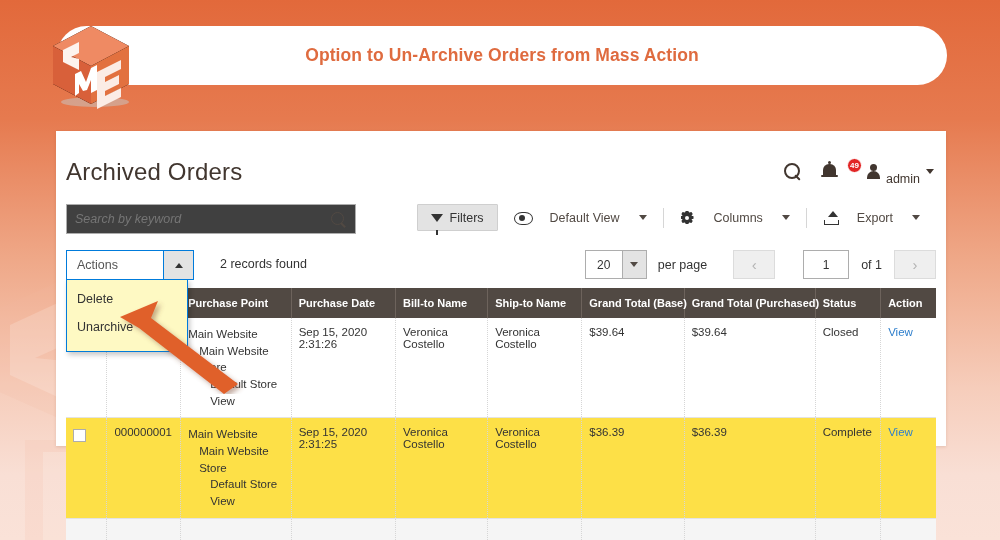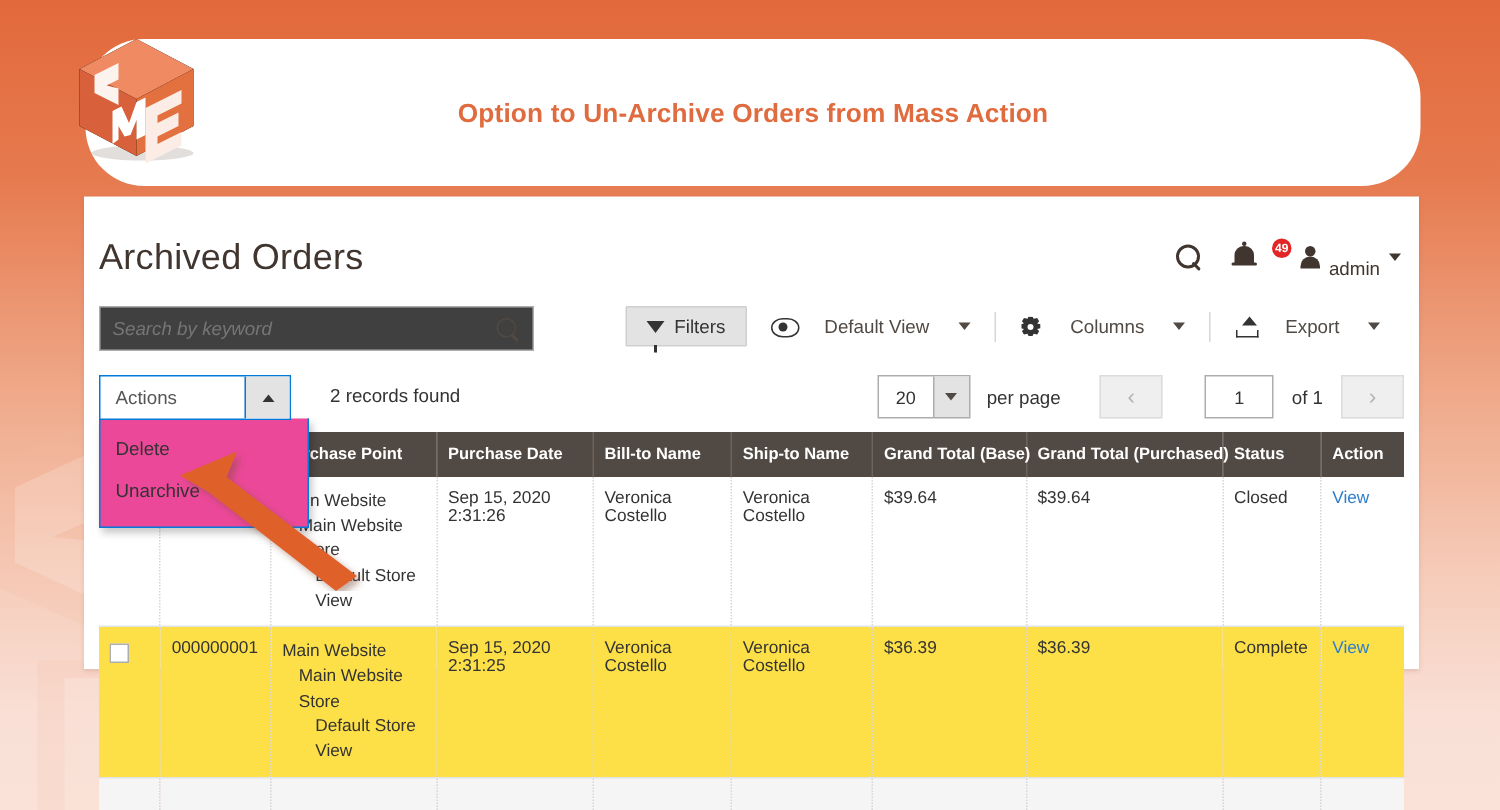--- a/index.html
+++ b/index.html
@@ -19,7 +19,7 @@
 
   
   .banner {
-    position:absolute; left:57px; top:26px; width:890px; height:98px;
+    position:absolute; left:57px; top:26px; width:890px; height:59px;
     background:#fff; border-radius:39px;
     display:flex; align-items:center; justify-content:center;text-align:center;
   }

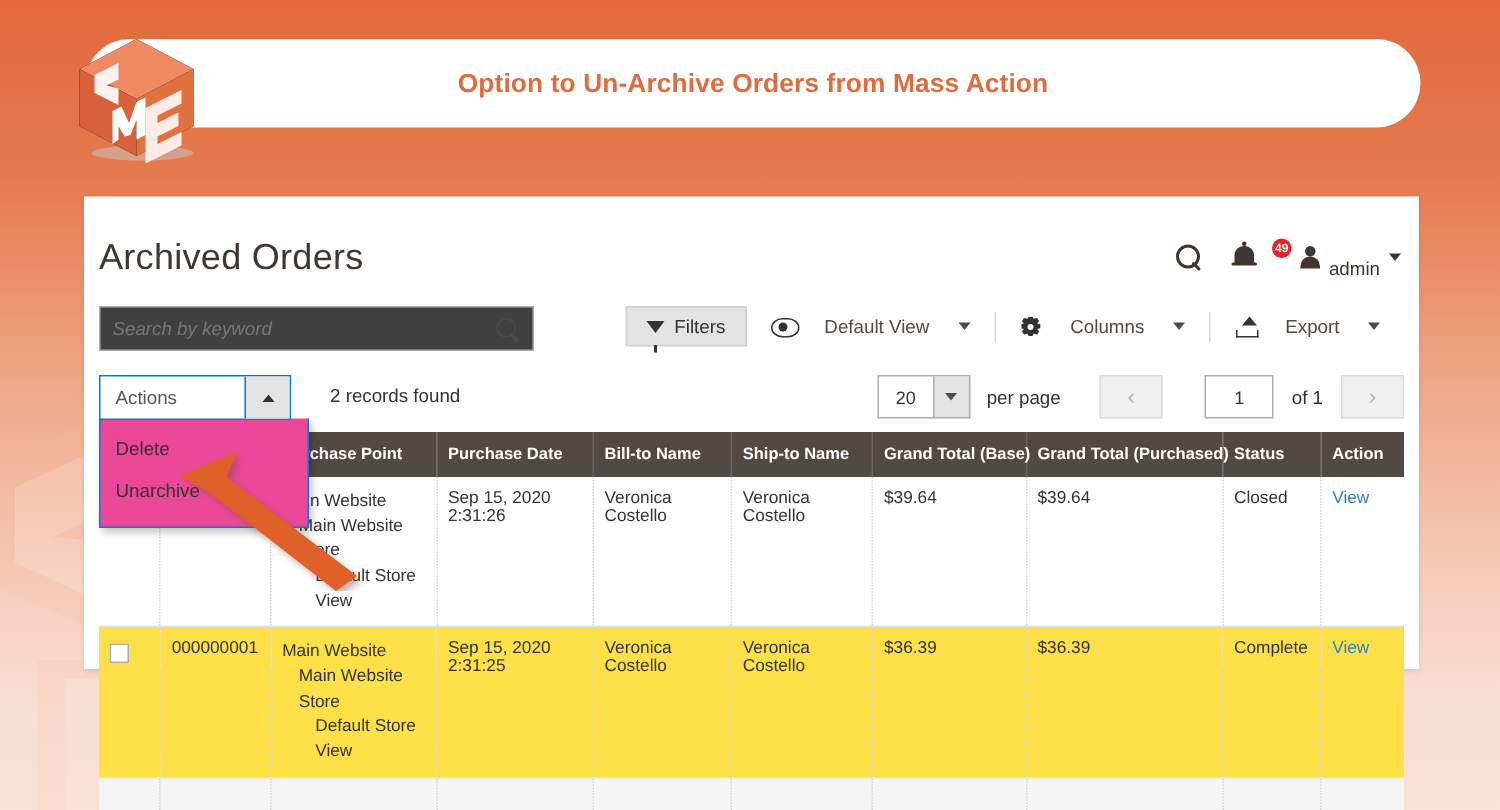--- a/index.html
+++ b/index.html
@@ -161,8 +161,8 @@
   }
   .caret-up { width:0;height:0;border-left:4px solid transparent;border-right:4px solid transparent;border-bottom:5px solid #333; }
   .actions-menu {
-    position:absolute; left:10px; top:148px; width:140px;
-    background:#ec4899; border:1px solid #007bdb; border-top:none; z-index:29;
+    position:absolute; left:10px; top:148px; width:122px;
+    background:#fef9c3; border:1px solid #007bdb; border-top:none; z-index:29;
     padding:6px 0 10px 0; box-shadow:2px 3px 5px rgba(0,0,0,.22);
   }
   .actions-menu-item { padding:7px 10px; font-size:12.5px; color:#333; }

